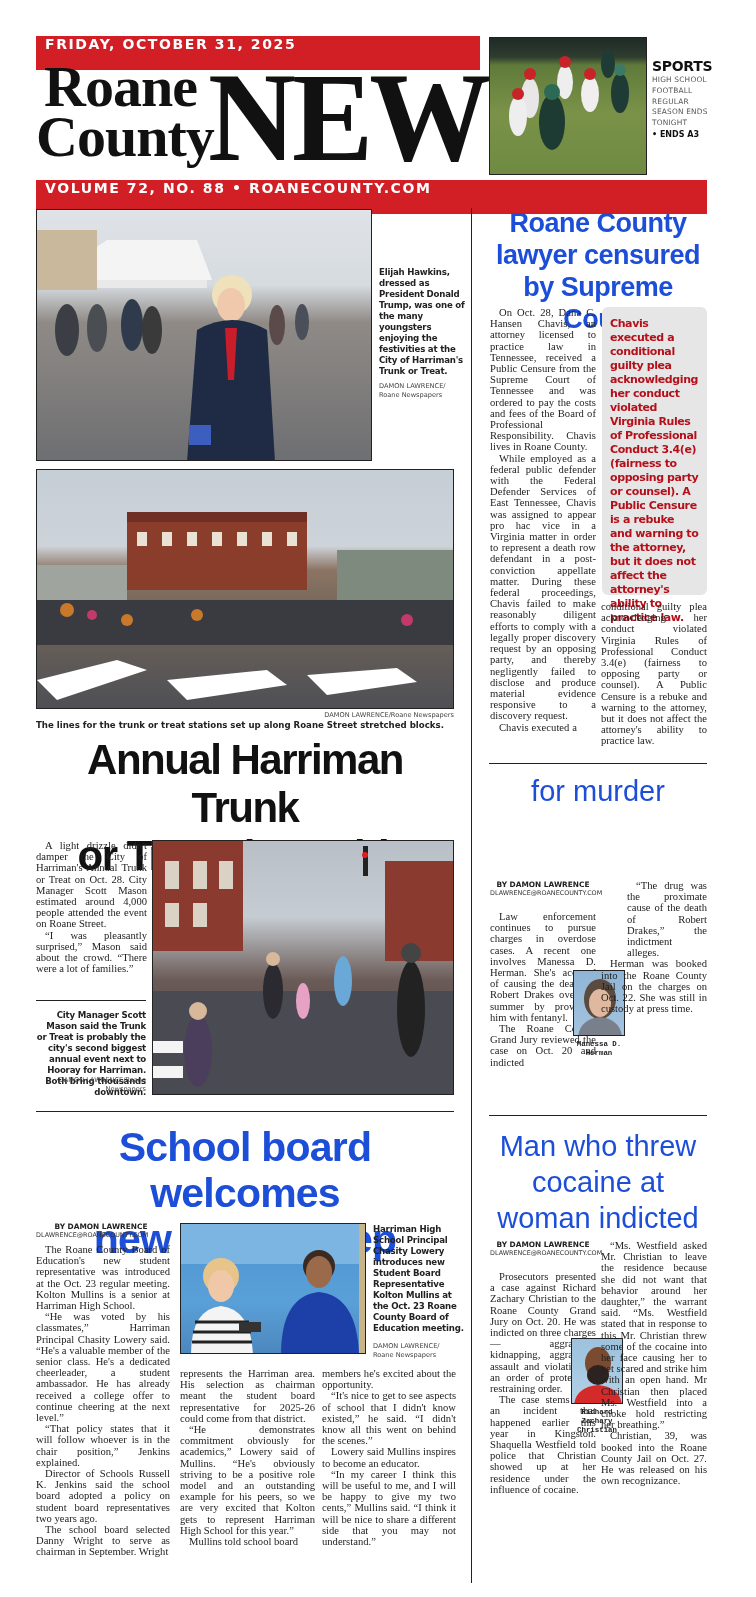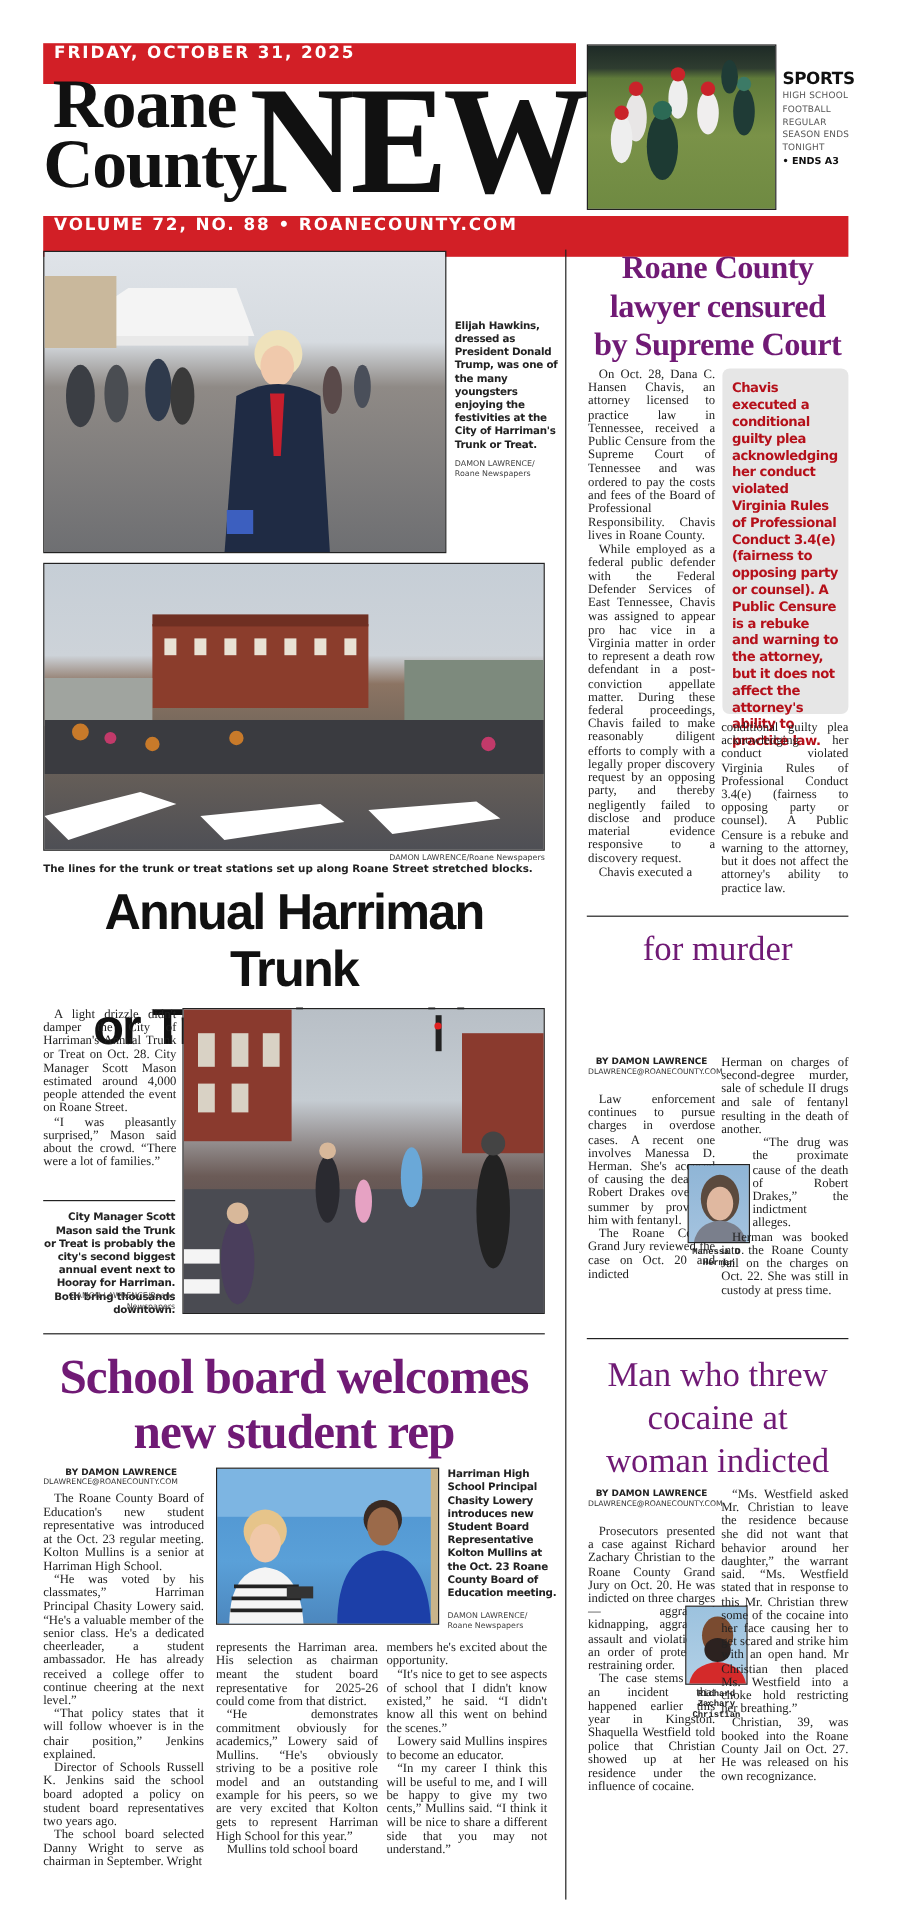--- a/index.html
+++ b/index.html
@@ -15,7 +15,7 @@
   .credit{font-family:"DejaVu Sans",sans-serif;font-size:6.6px;line-height:9px;color:#444}
   .body{font-family:"Liberation Serif",serif;font-size:10.6px;line-height:11.2px;color:#222;text-align:justify;hyphens:auto}
   .body p{text-indent:9px}
-  .hed-serif{font-family:Liberation Serif, serif;color:#701a75;text-align:center}
+  .hed-serif{font-family:Liberation Sans, sans-serif;color:#1d4ed8;text-align:center}
   .hed-sans{font-family:"Liberation Sans",sans-serif;font-weight:bold;color:#111;text-align:center;letter-spacing:-1.5px}
   .rule{background:#222;height:1.5px}
   .vrule{background:#222;width:1px}

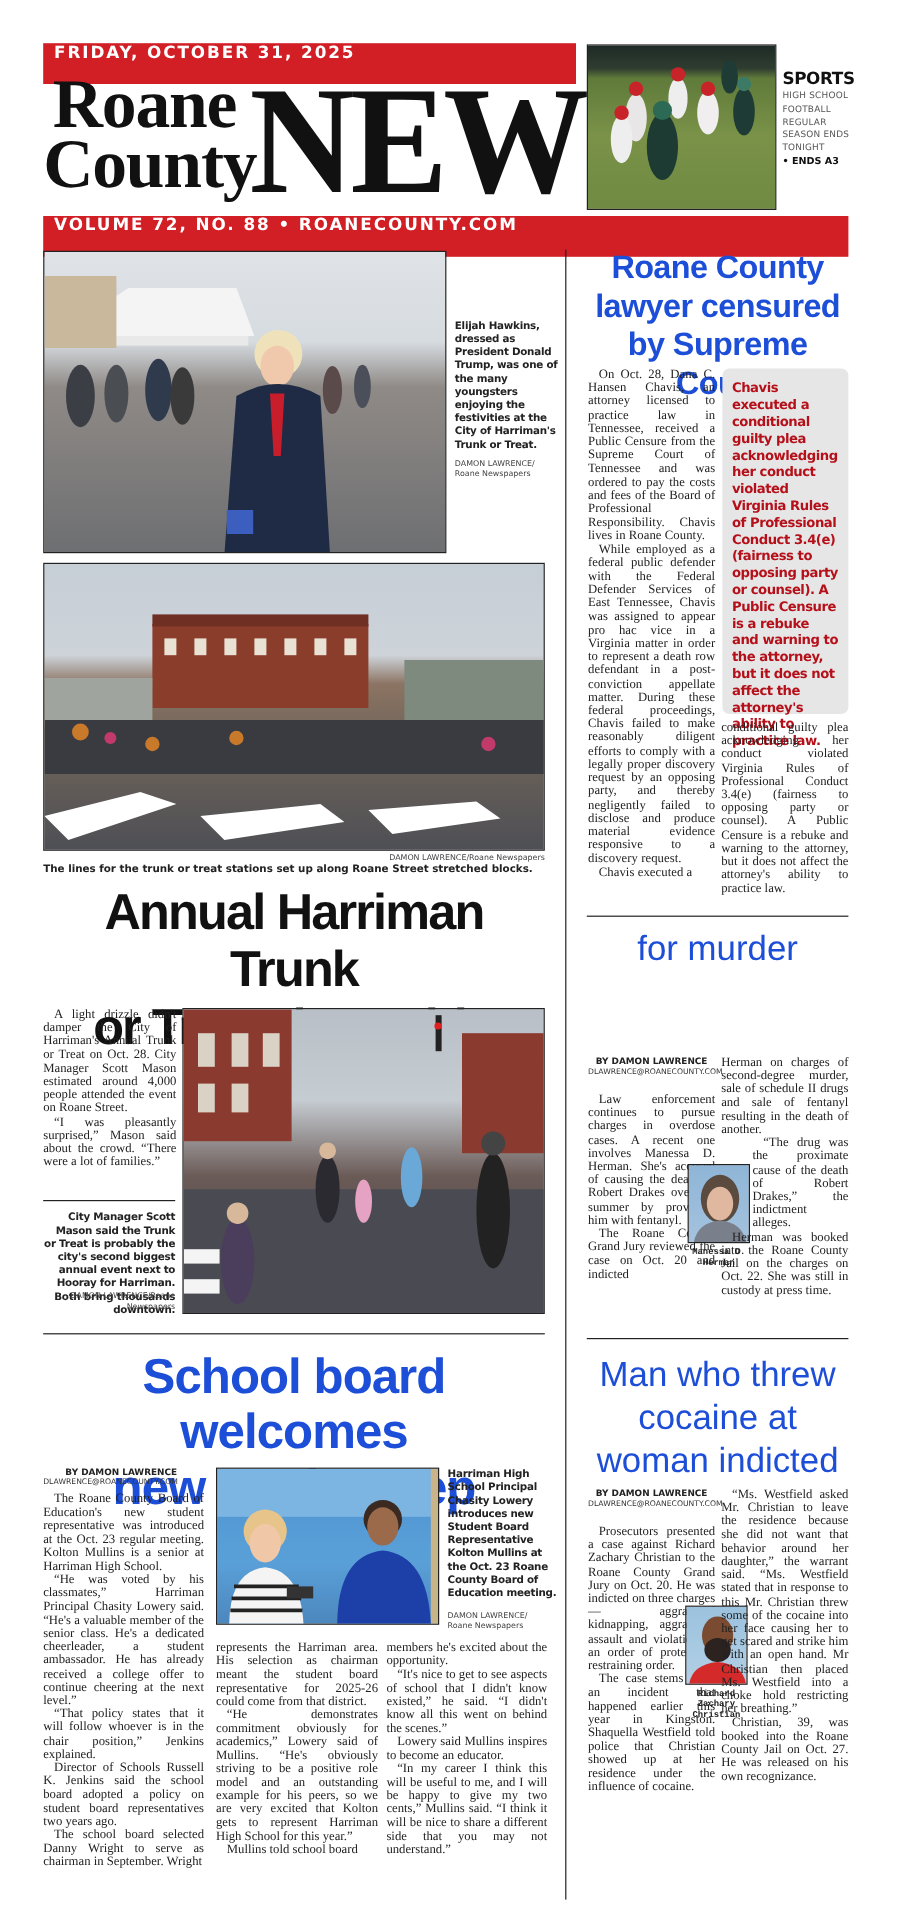--- a/index.html
+++ b/index.html
@@ -260,7 +260,6 @@
 </div>
 <div class="abs mugcap" style="left:568px;top:1040px;width:62px">Manessa D. Herman</div>
 <div class="abs body" style="left:601px;top:880px;width:106px">
-  <p style="text-indent:0">Herman on charges of second-degree murder, sale of schedule II drugs and sale of fentanyl resulting in the death of another.</p>
   <p style="padding-left:26px">“The drug was the proximate cause of the death of Robert Drakes,” the indictment alleges.</p>
   <p>Herman was booked into the Roane County Jail on the charges on Oct. 22. She was still in custody at press time.</p>
 </div>

